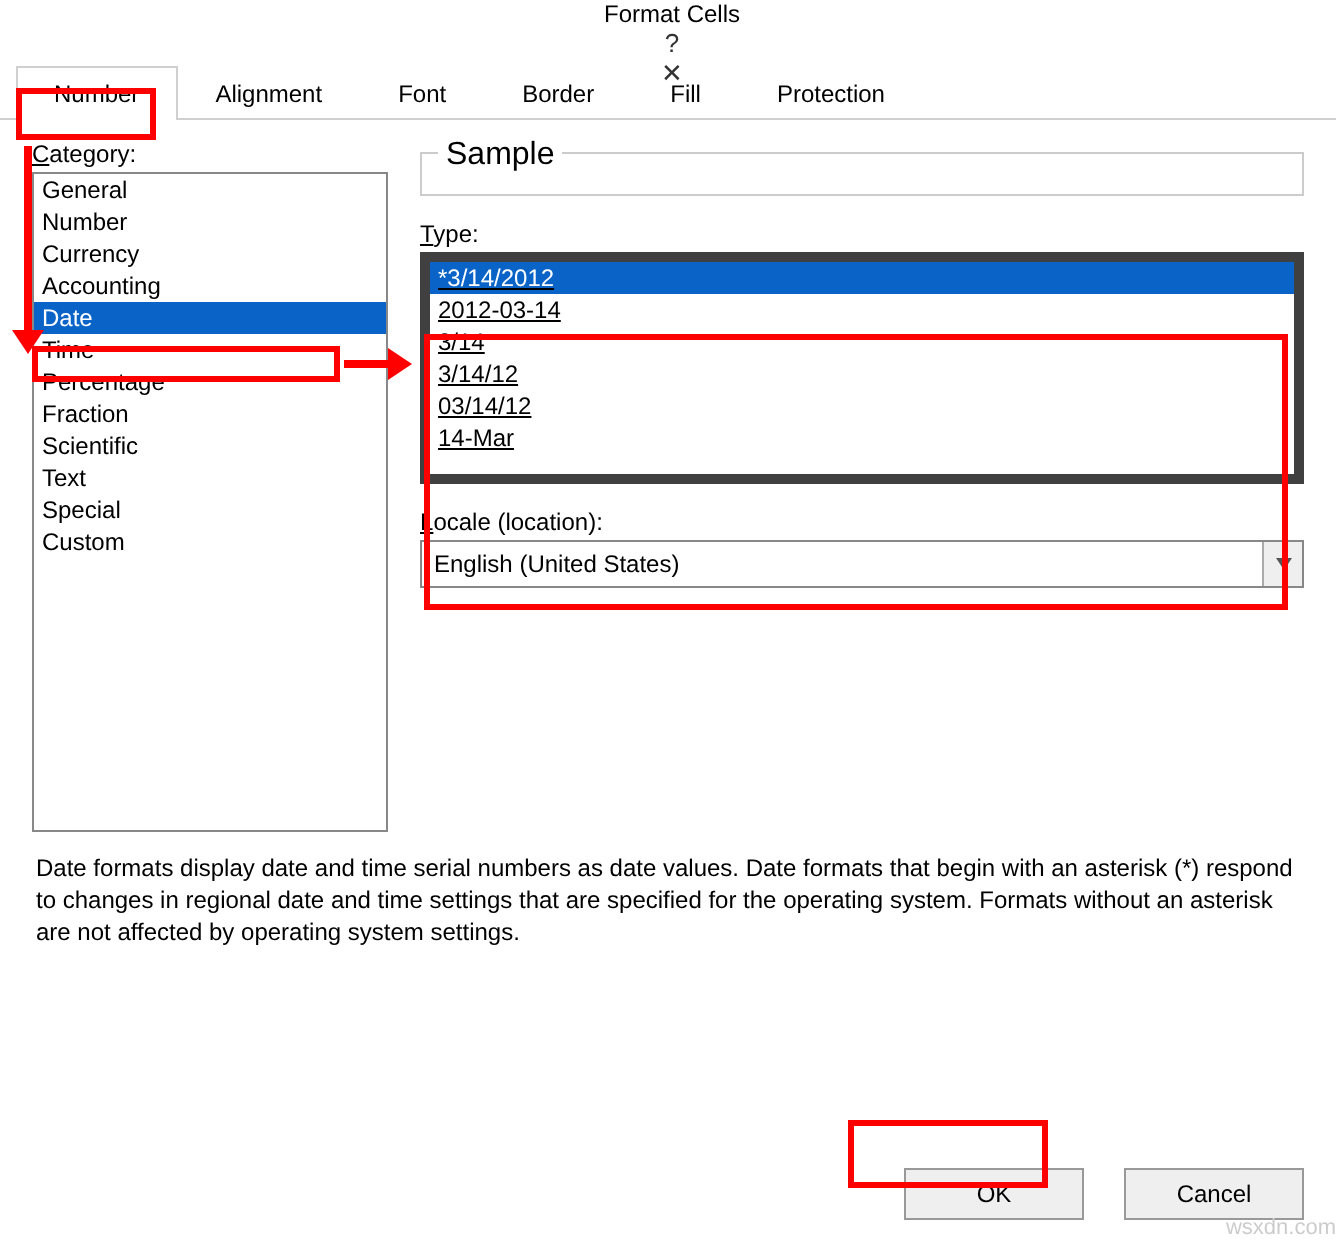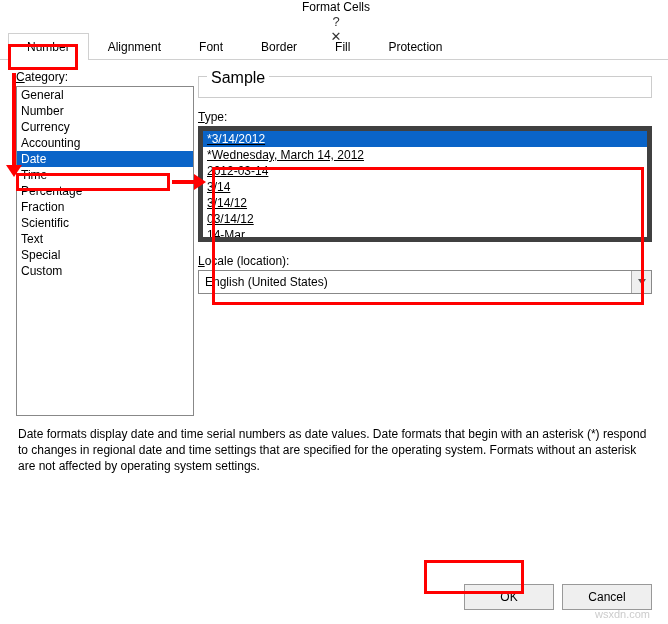--- a/index.html
+++ b/index.html
@@ -48,7 +48,7 @@
 .content {
   padding: 10px 16px 4px 16px;
   display: flex;
-  gap: 4px;
+  gap: 16px;
 }
 .leftcol { width: 178px; }
 .label { margin-bottom: 2px; }

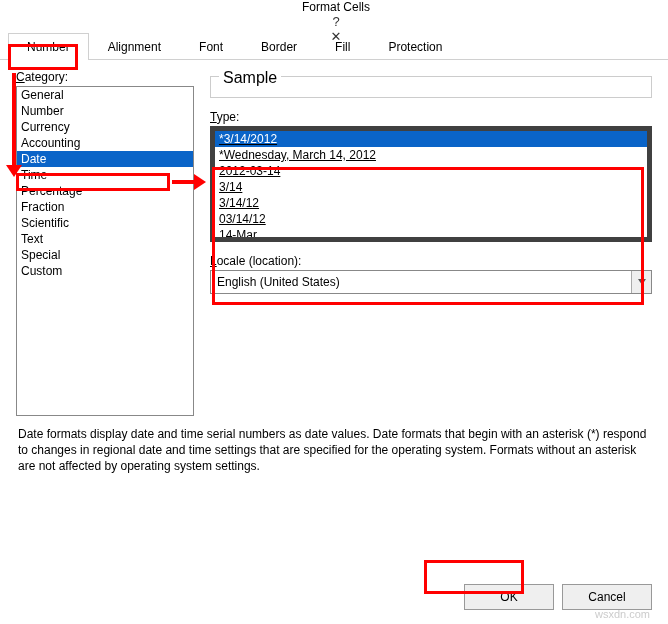--- a/index.html
+++ b/index.html
@@ -219,7 +219,6 @@
     </div>
     <div class="typelist" id="typelist">
         <div class="typeitem selected">*3/14/2012</div>
-        <div class="typeitem">*Wednesday, March 14, 2012</div>
         <div class="typeitem">2012-03-14</div>
         <div class="typeitem">3/14</div>
         <div class="typeitem">3/14/12</div>

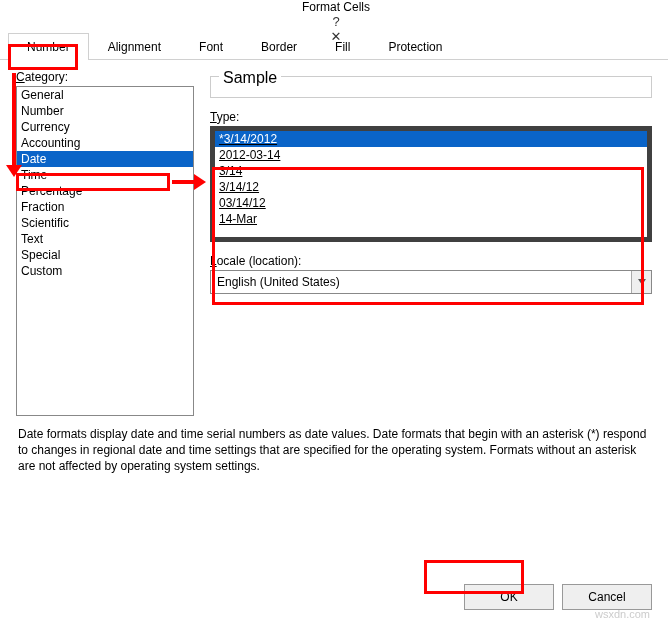--- a/index.html
+++ b/index.html
@@ -119,7 +119,7 @@
 .btnrow {
   position: absolute;
   bottom: 14px; right: 16px;
-  display: flex; gap: 8px;
+  display: flex; gap: 20px;
 }
 .btn {
   width: 90px; height: 26px;

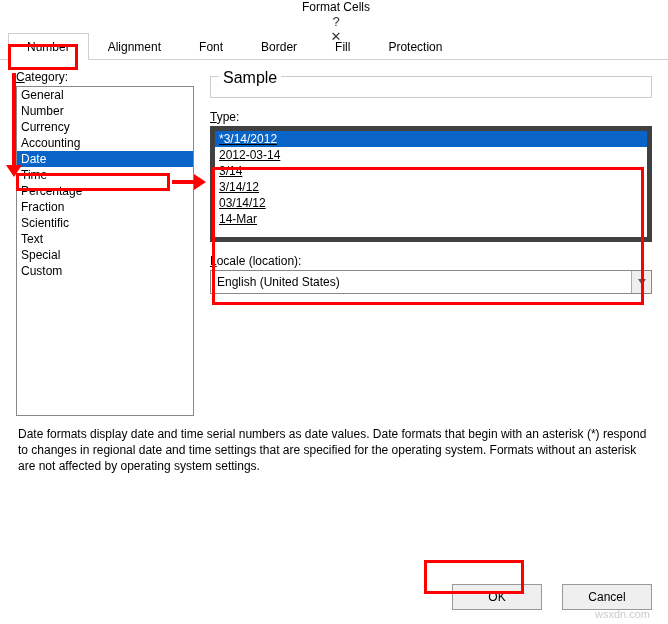--- a/index.html
+++ b/index.html
@@ -129,7 +129,7 @@
 }
 .watermark {
   position: absolute;
-  bottom: 4px; right: 18px;
+  bottom: 4px; right: 0;
   font-size: 11px;
   color: #ccc;
 }

